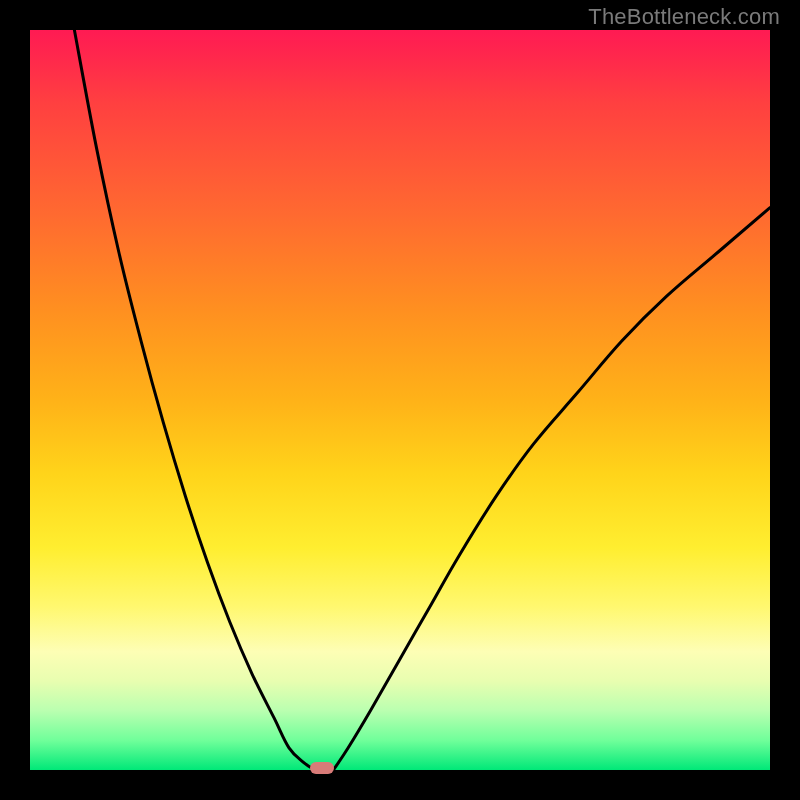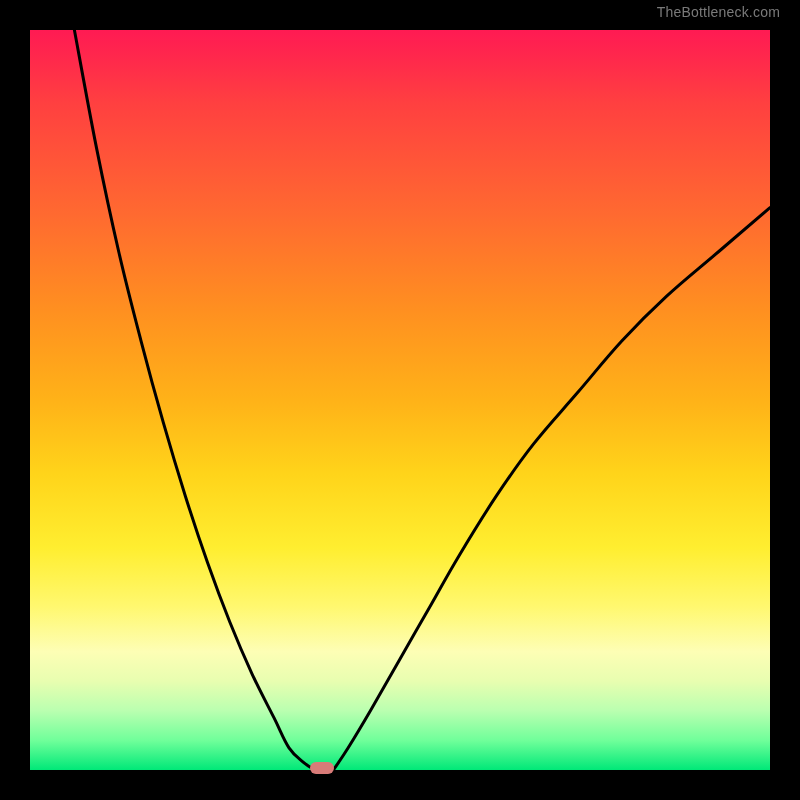--- a/index.html
+++ b/index.html
@@ -48,7 +48,7 @@
     top: 4px;
     right: 20px;
     color: #7a7a7a;
-    font-size: 14px;
+    font-size: 22px;
     font-weight: 500;
     letter-spacing: 0.2px;
   }

